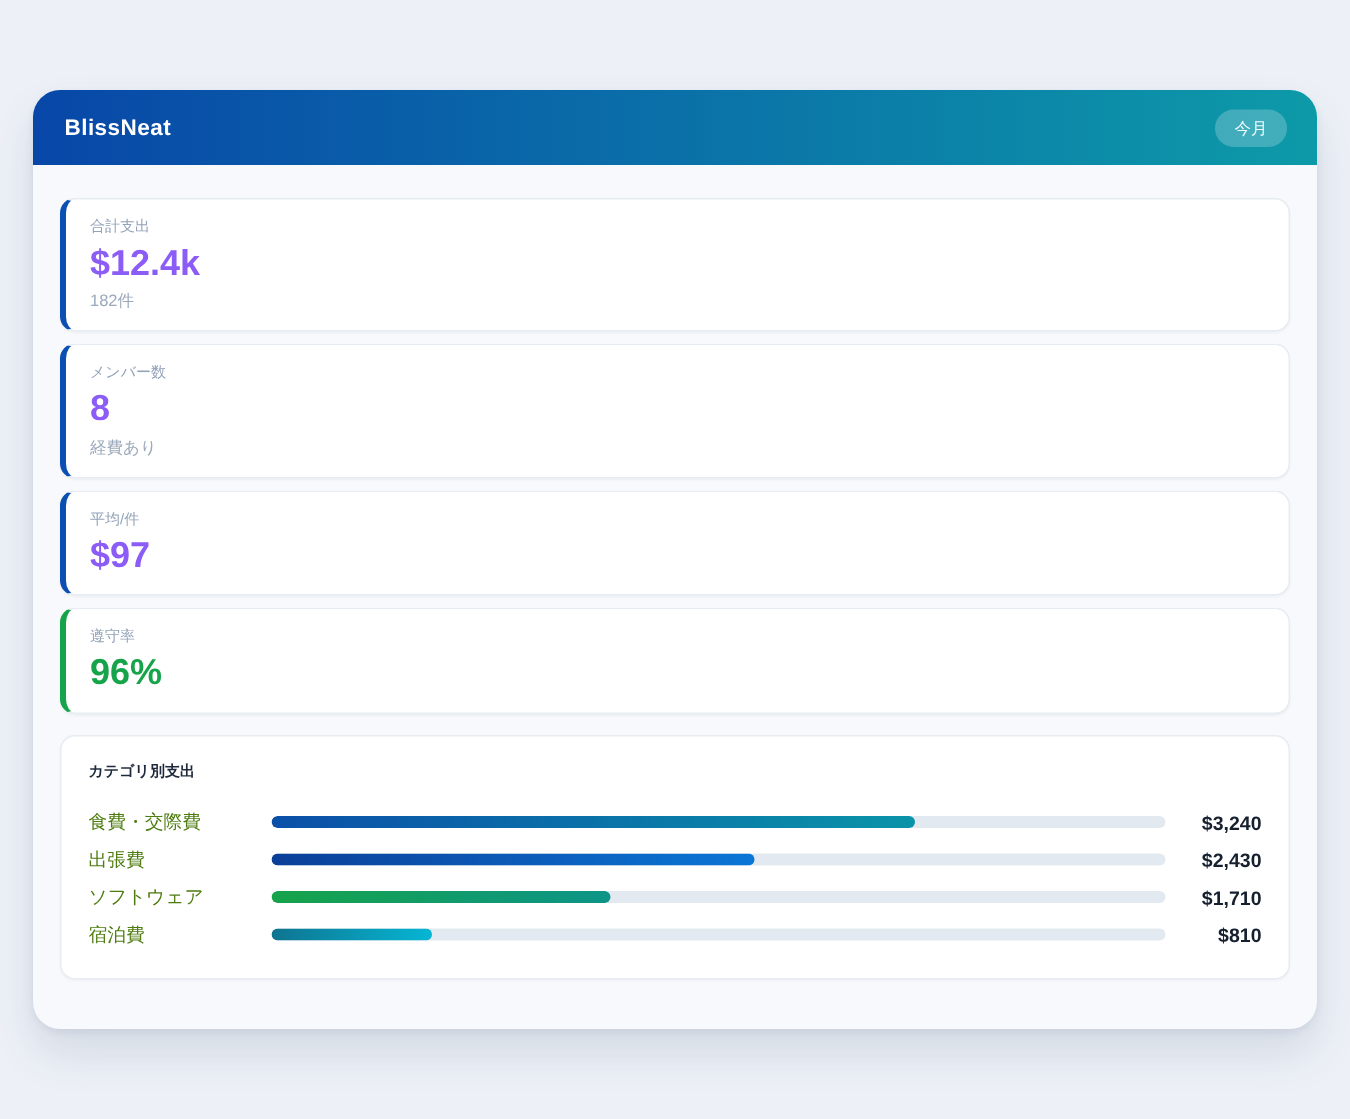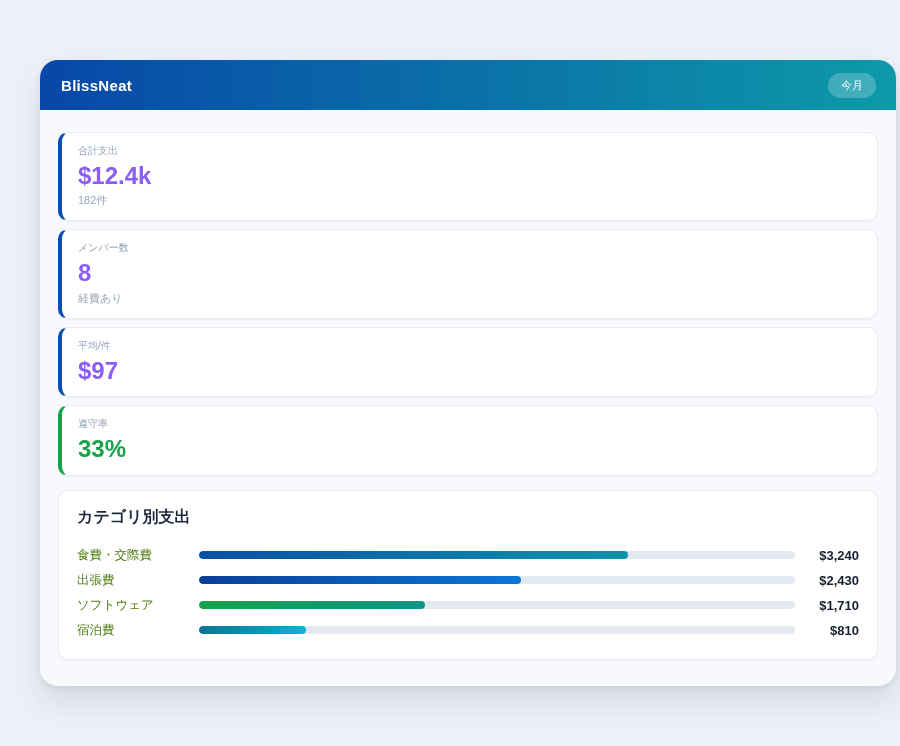--- a/index.html
+++ b/index.html
@@ -11,7 +11,7 @@
     overflow: hidden;
   }
   .app {
-    position: absolute; left: 40px; top: 60px;
+    position: absolute; left: 22px; top: 60px;
     width: 856px; height: 626px;
     background: #f7f9fc;
     border-radius: 18px;

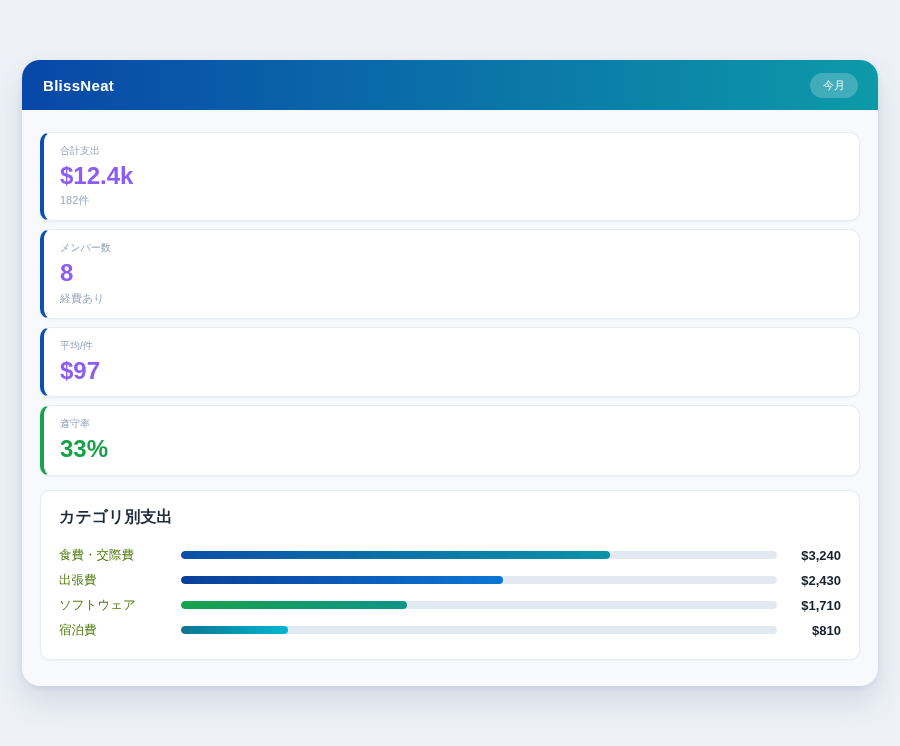--- a/index.html
+++ b/index.html
@@ -102,7 +102,7 @@
 
     <div class="stat-card accent-green">
       <div class="stat-label">遵守率</div>
-      <div class="stat-value">33%</div>
+      <div class="stat-value">96%</div>
     </div>
 
     <div class="cat-card">

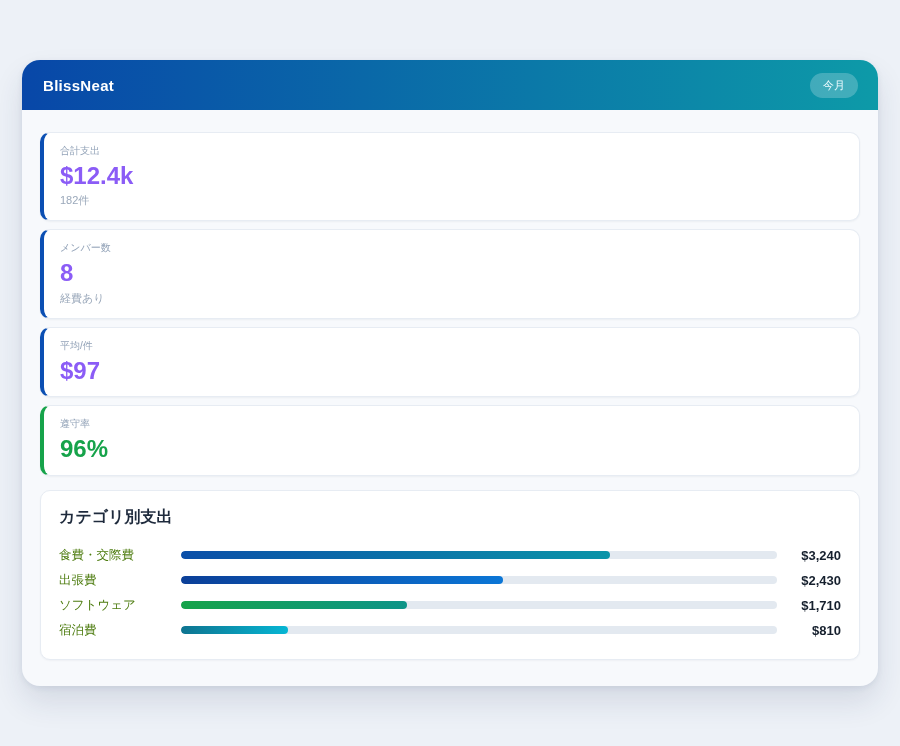--- a/index.html
+++ b/index.html
@@ -58,7 +58,7 @@
     padding: 16px 18px 16px;
     box-shadow: 0 1px 2px rgba(15,30,60,.04);
   }
-  .cat-title { font-size: 16px; font-weight: bold; color: #1e2a3c; margin-bottom: 15px; }
+  .cat-title { font-size: 10px; font-weight: bold; color: #1e2a3c; margin-bottom: 15px; }
   .cat-row { display: flex; align-items: center; height: 25px; }
   .cat-label { width: 122px; font-size: 12.5px; color: #4d7c0f; flex: none; }
   .cat-track {

